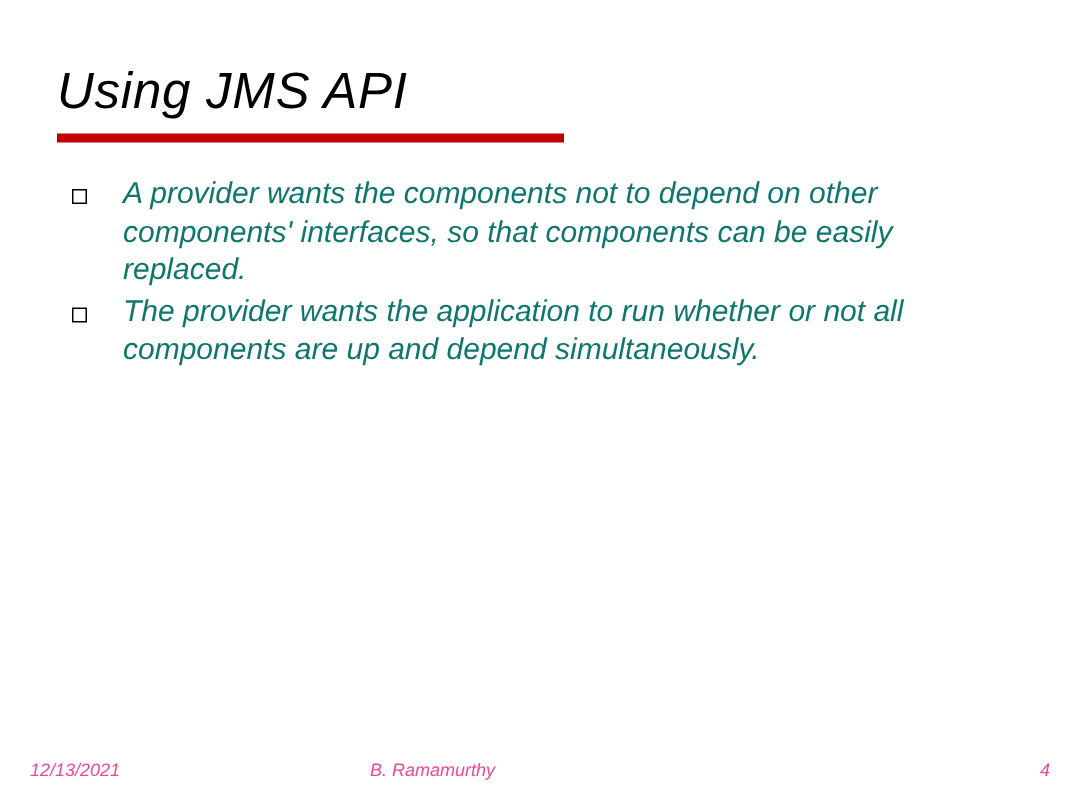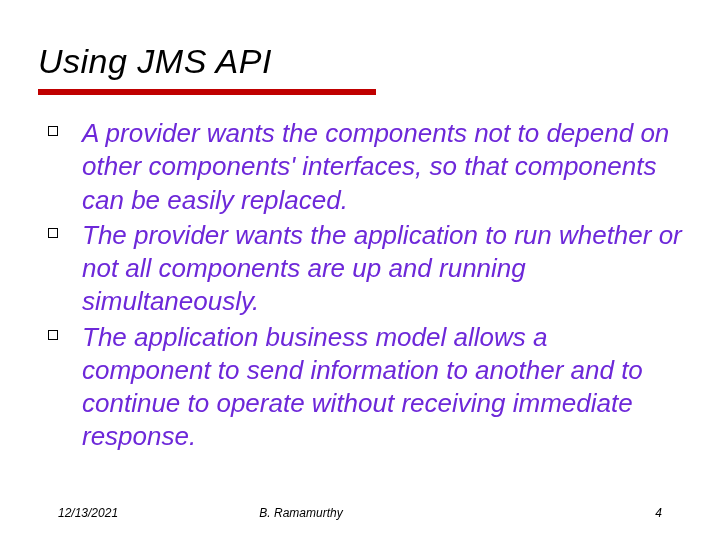--- a/index.html
+++ b/index.html
@@ -49,9 +49,9 @@
       margin-left: 4px;
     }
     .bullet-text {
-      font-size: 26px;
+      font-size: 20px;
       line-height: 1.28;
-      color: #6d28d9;
+      color: #0f766e;
       flex: 1;
     }
     .footer {

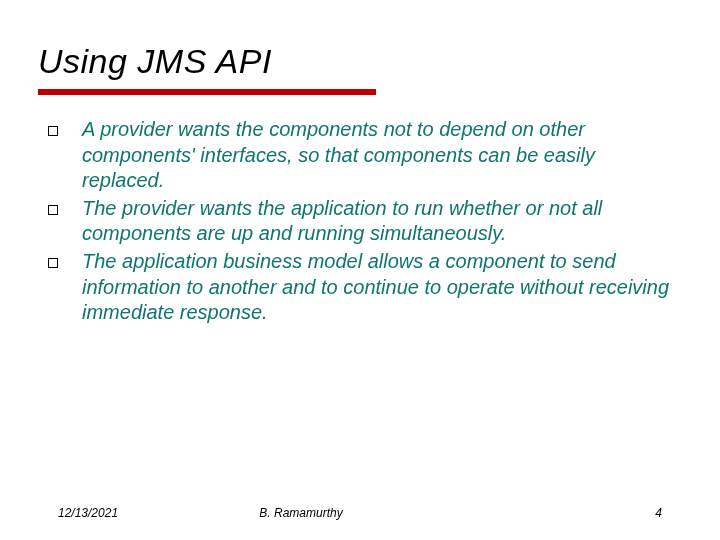--- a/index.html
+++ b/index.html
@@ -84,7 +84,7 @@
     </div>
     <div class="bullet-item">
       <span class="bullet-marker"></span>
-      <span class="bullet-text">The provider wants the application to run whether or not all components are up and running simultaneously.</span>
+      <span class="bullet-text">The provider wants the application to run whether or not all components are up and depend simultaneously.</span>
     </div>
     <div class="bullet-item">
       <span class="bullet-marker"></span>

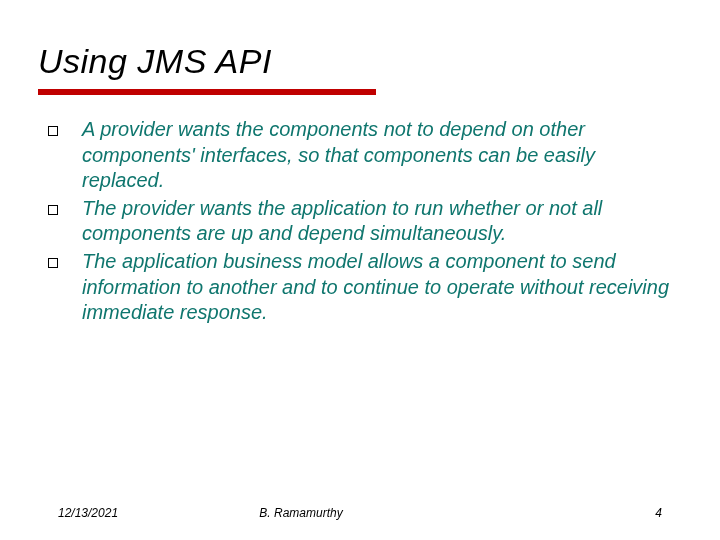--- a/index.html
+++ b/index.html
@@ -86,10 +86,6 @@
       <span class="bullet-marker"></span>
       <span class="bullet-text">The provider wants the application to run whether or not all components are up and depend simultaneously.</span>
     </div>
-    <div class="bullet-item">
-      <span class="bullet-marker"></span>
-      <span class="bullet-text">The application business model allows a component to send information to another and to continue to operate without receiving immediate response.</span>
-    </div>
   </div>
   <div class="footer">
     <div class="footer-left">12/13/2021</div>

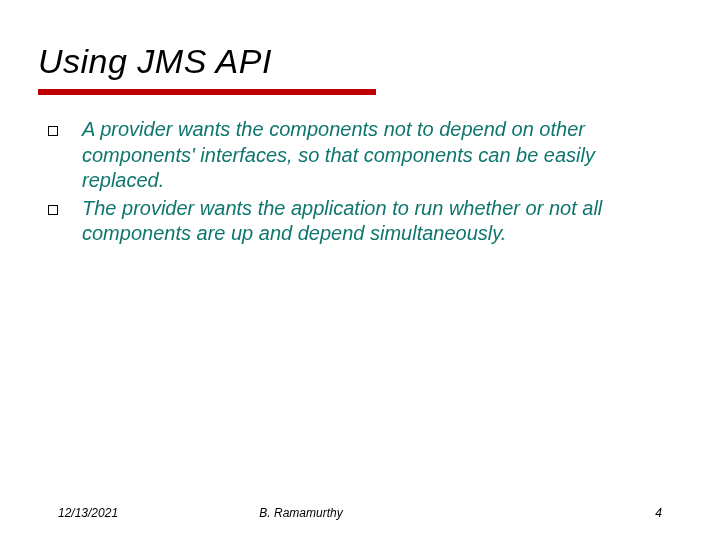--- a/index.html
+++ b/index.html
@@ -59,12 +59,12 @@
       bottom: 20px;
       left: 0;
       right: 0;
-      padding: 0 58px;
+      padding: 0 20px;
       display: flex;
       justify-content: space-between;
       align-items: center;
       font-size: 12px;
-      color: #000000;
+      color: #ec4899;
       margin-top: 16px;
     }
     .footer-left { text-align: left; flex: 1; }

